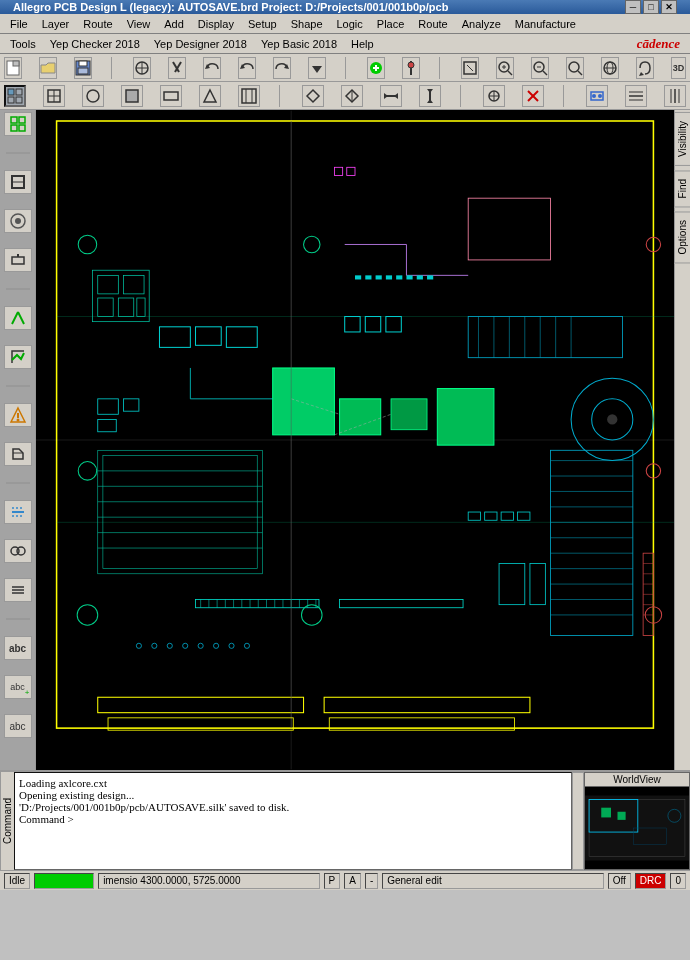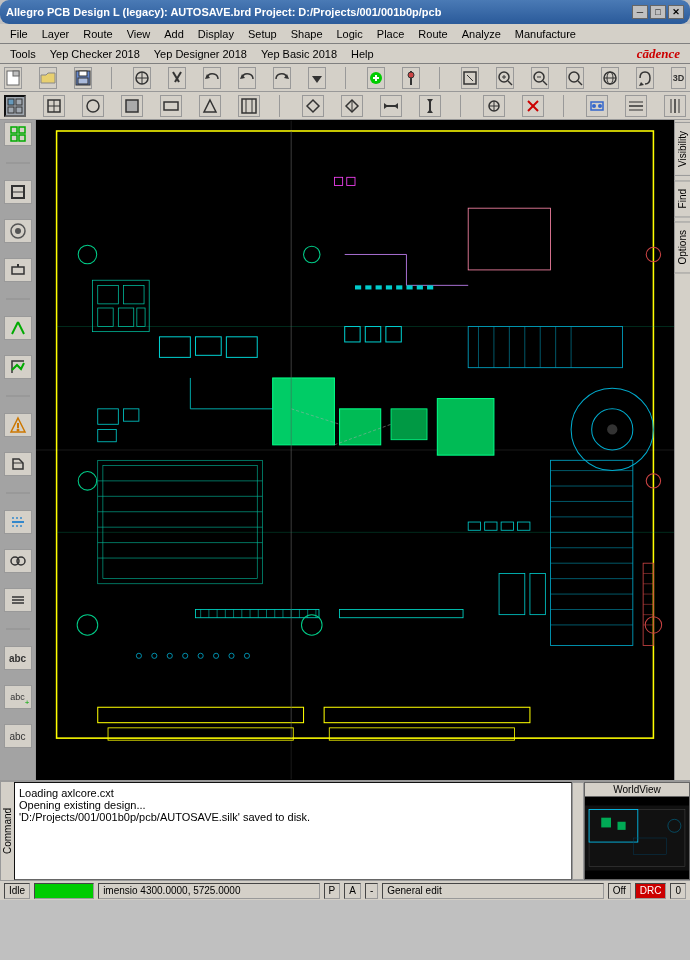--- a/index.html
+++ b/index.html
@@ -7,9 +7,9 @@
 
     
     #title-bar {
-      width: 100%; height: 24px; background: linear-gradient(to bottom, #4a7ab5, #2a5a9a);
-      display: flex; align-items: center; justify-content: space-between; padding: 0 6px;
-      color: white; font-size: 11px; font-weight: bold; border-radius: 9px;
+      width: 100%; height: 14px; background: linear-gradient(to bottom, #4a7ab5, #2a5a9a);
+      display: flex; align-items: center; justify-content: space-between; padding: 0 13px;
+      color: white; font-size: 11px; font-weight: bold;
     }
     #title-bar .win-controls { display: flex; gap: 2px; }
     #title-bar .win-btn {

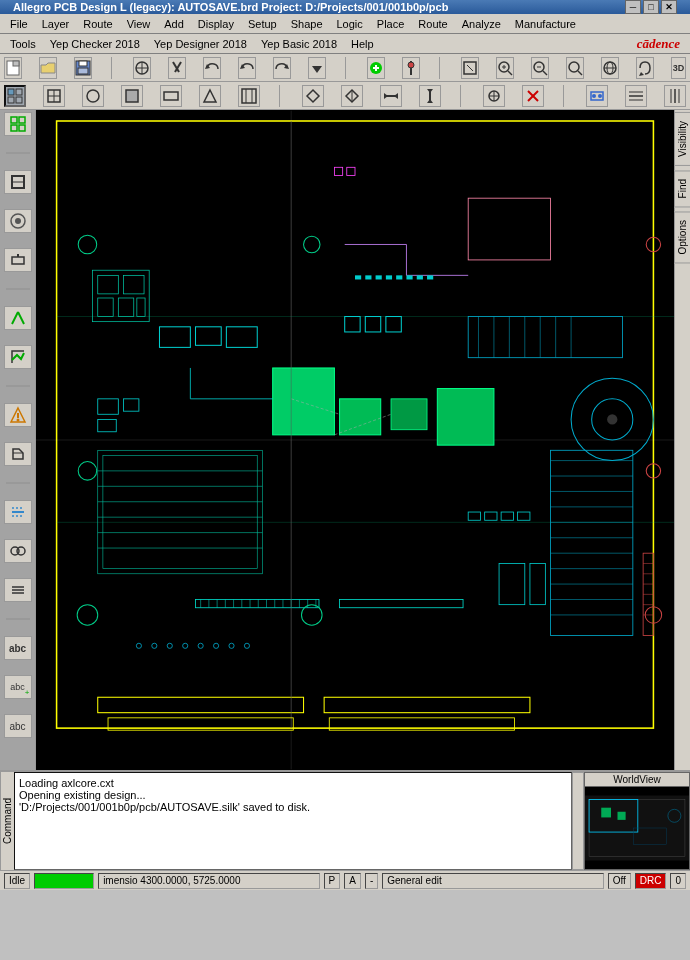--- a/index.html
+++ b/index.html
@@ -102,7 +102,7 @@
       writing-mode: vertical-rl; transform: rotate(180deg); font-size: 10px;
     }
     #console-area {
-      flex: 1; background: #fff; border: 1px inset #666; font-family: Liberation Sans, sans-serif; font-size: 11px;
+      flex: 1; background: #fff; border: 1px inset #666; font-family: Liberation Serif, serif; font-size: 11px;
       padding: 4px; overflow-y: auto; color: #000;
     }
     #console-scroll { width: 12px; background: #d4d0c8; border: 1px solid #999; }

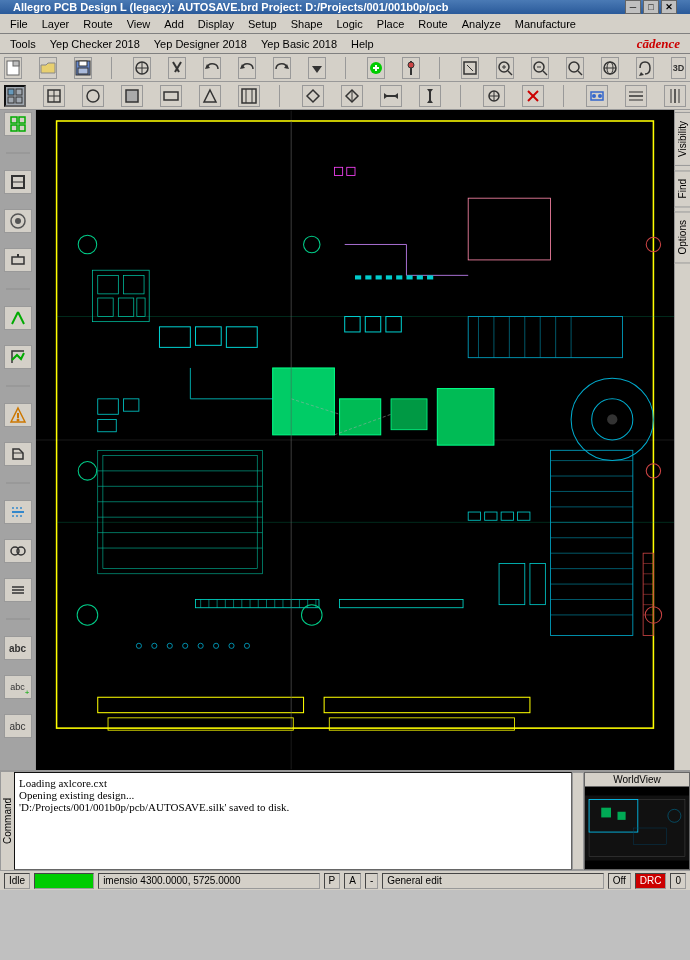--- a/index.html
+++ b/index.html
@@ -664,6 +664,7 @@
     <div>Loading axlcore.cxt</div>
     <div>Opening existing design...</div>
     <div>'D:/Projects/001/001b0p/pcb/AUTOSAVE.silk' saved to disk.</div>
+    <div>Command &gt;</div>
   </div>
   <div id="console-scroll"></div>
 

